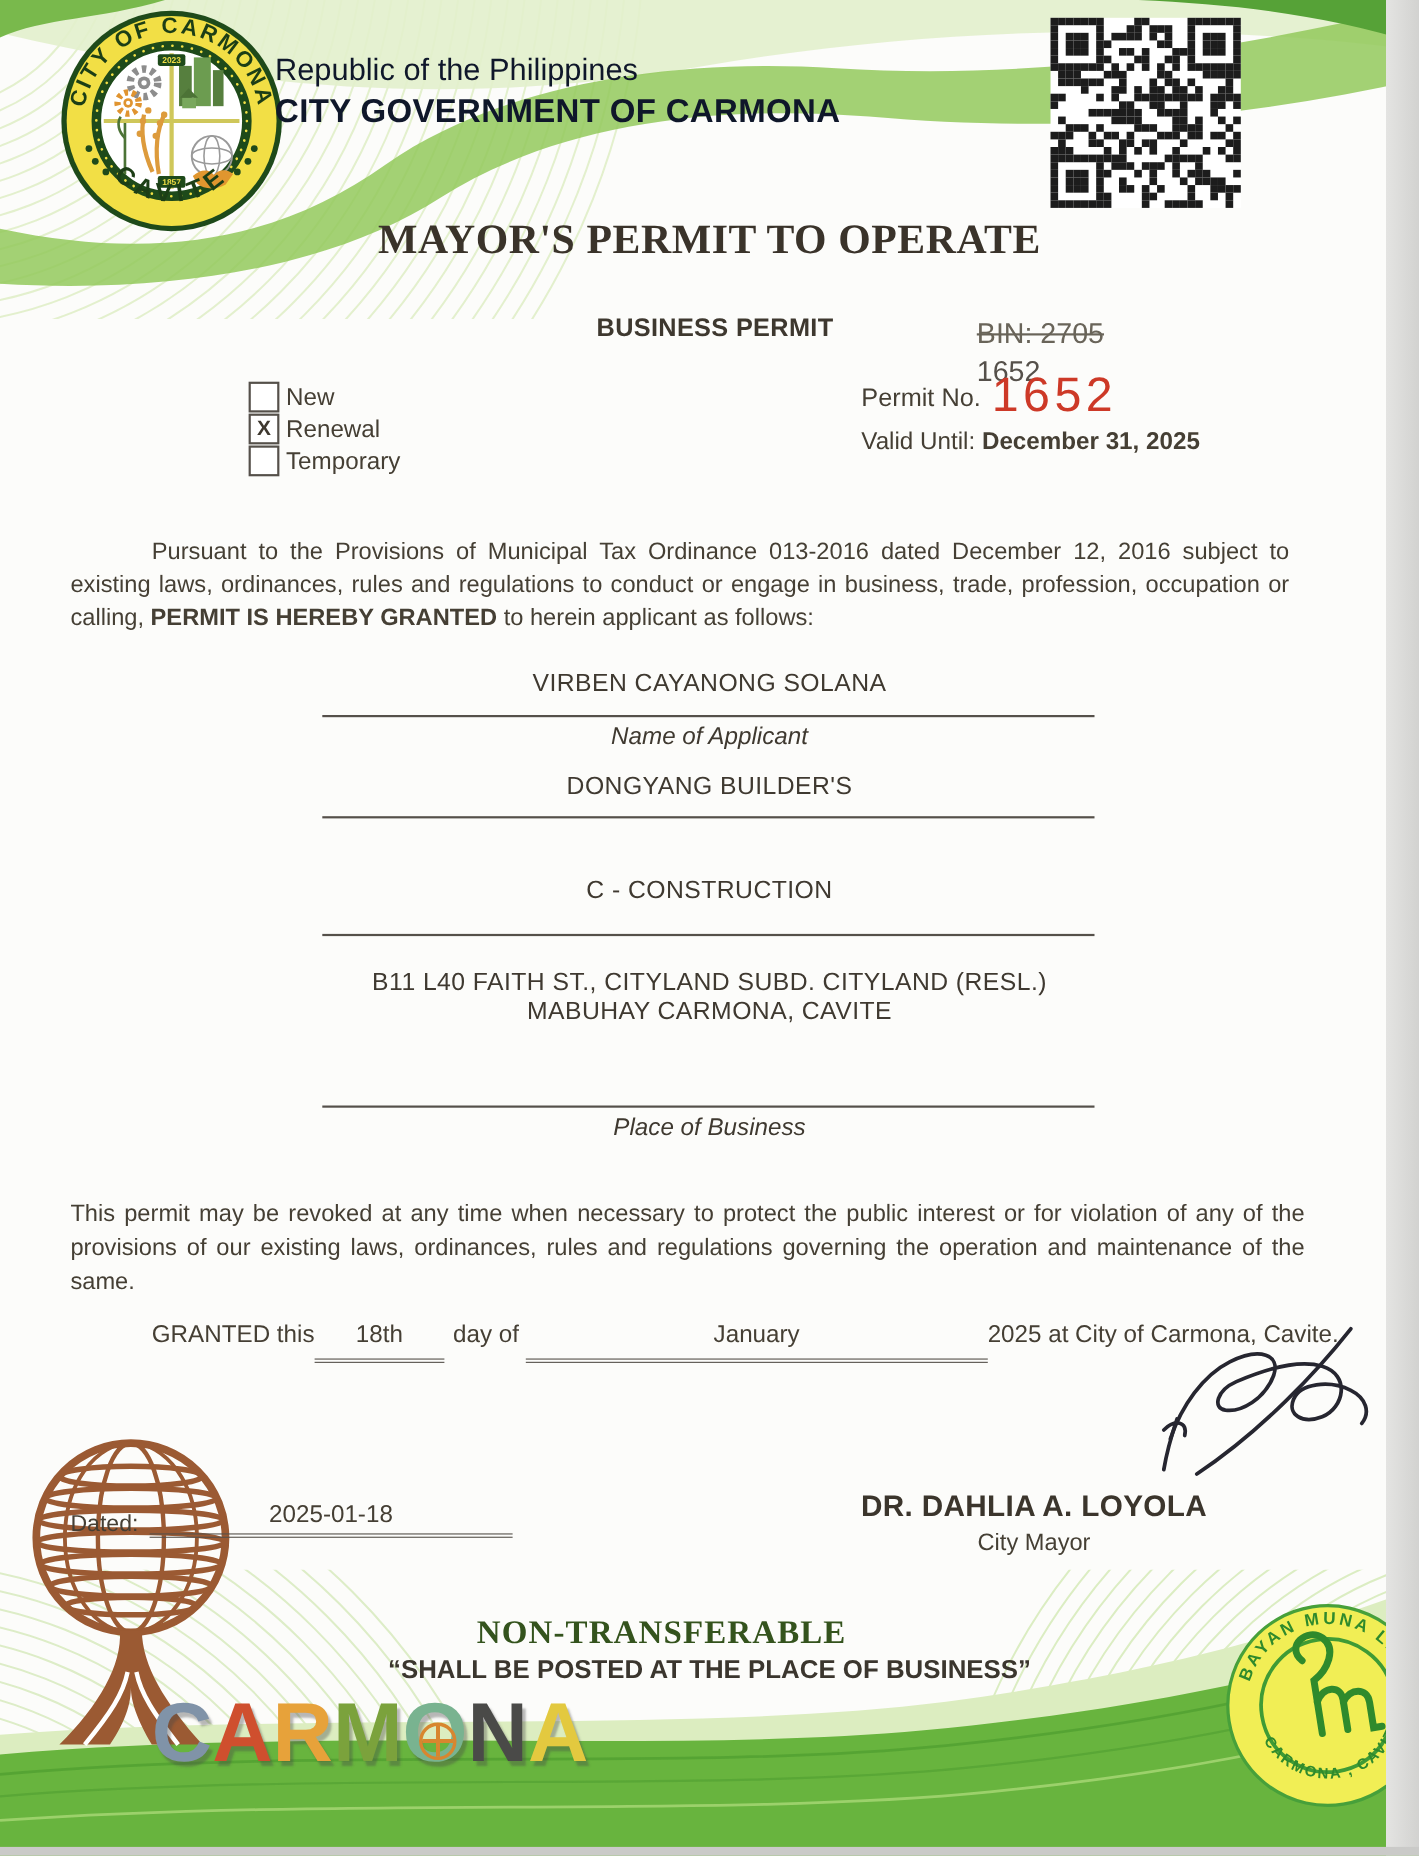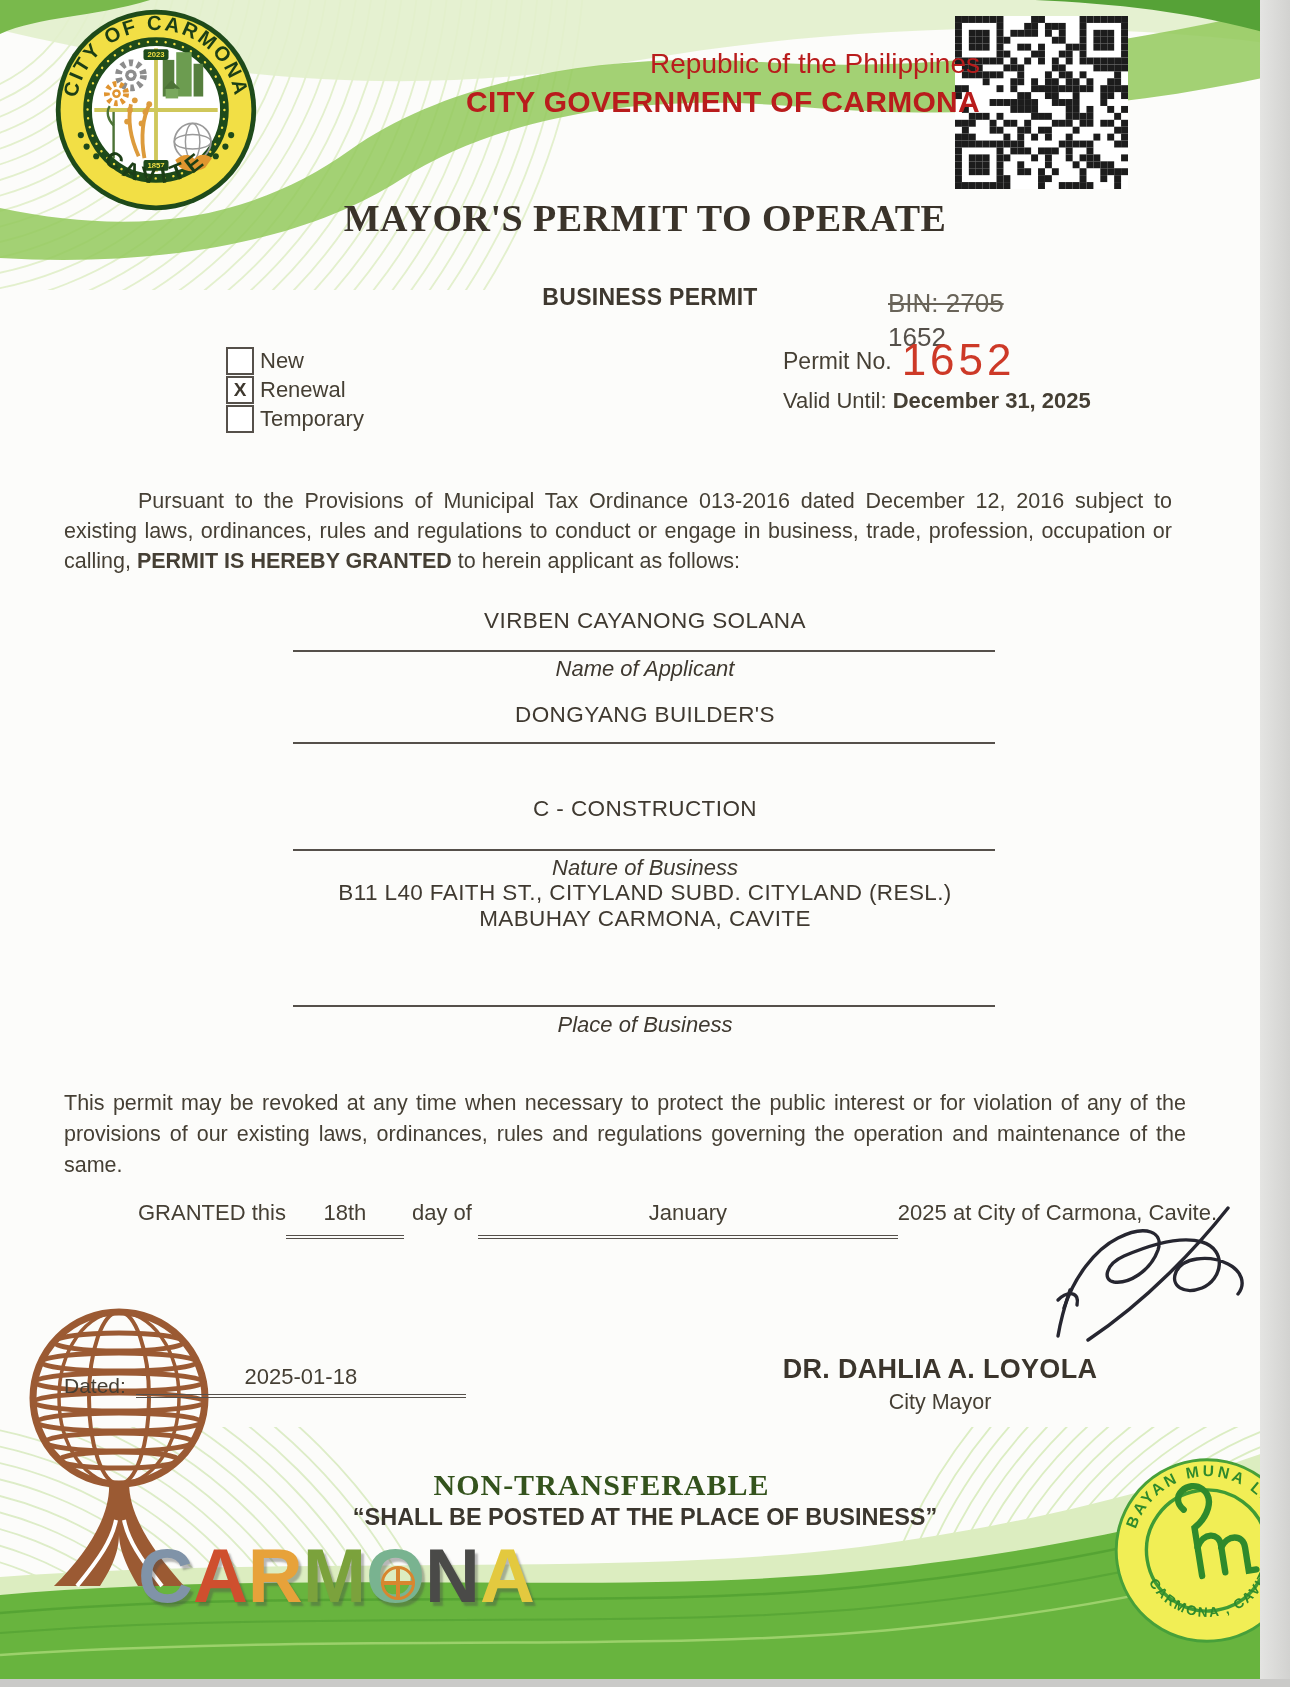--- a/index.html
+++ b/index.html
@@ -19,7 +19,7 @@
   
   #city-seal{left:50px;top:4px;width:212px;height:212px;z-index:4;}
   #qr{left:950px;top:16px;width:183px;height:173px;z-index:4;}
-  #header-block{left:250px;top:46px;width:730px;text-align:right;z-index:5;color:#b91c1c;}
+  #header-block{left:250px;top:46px;width:730px;text-align:left;z-index:5;color:#0f172a;}
   #header-block .h1{font-size:28px;line-height:36px;}
   #header-block .h3{font-size:30px;font-weight:bold;line-height:40px;letter-spacing:.3px;}
   #doc-title{left:0;top:196px;width:1290px;text-align:center;z-index:5;

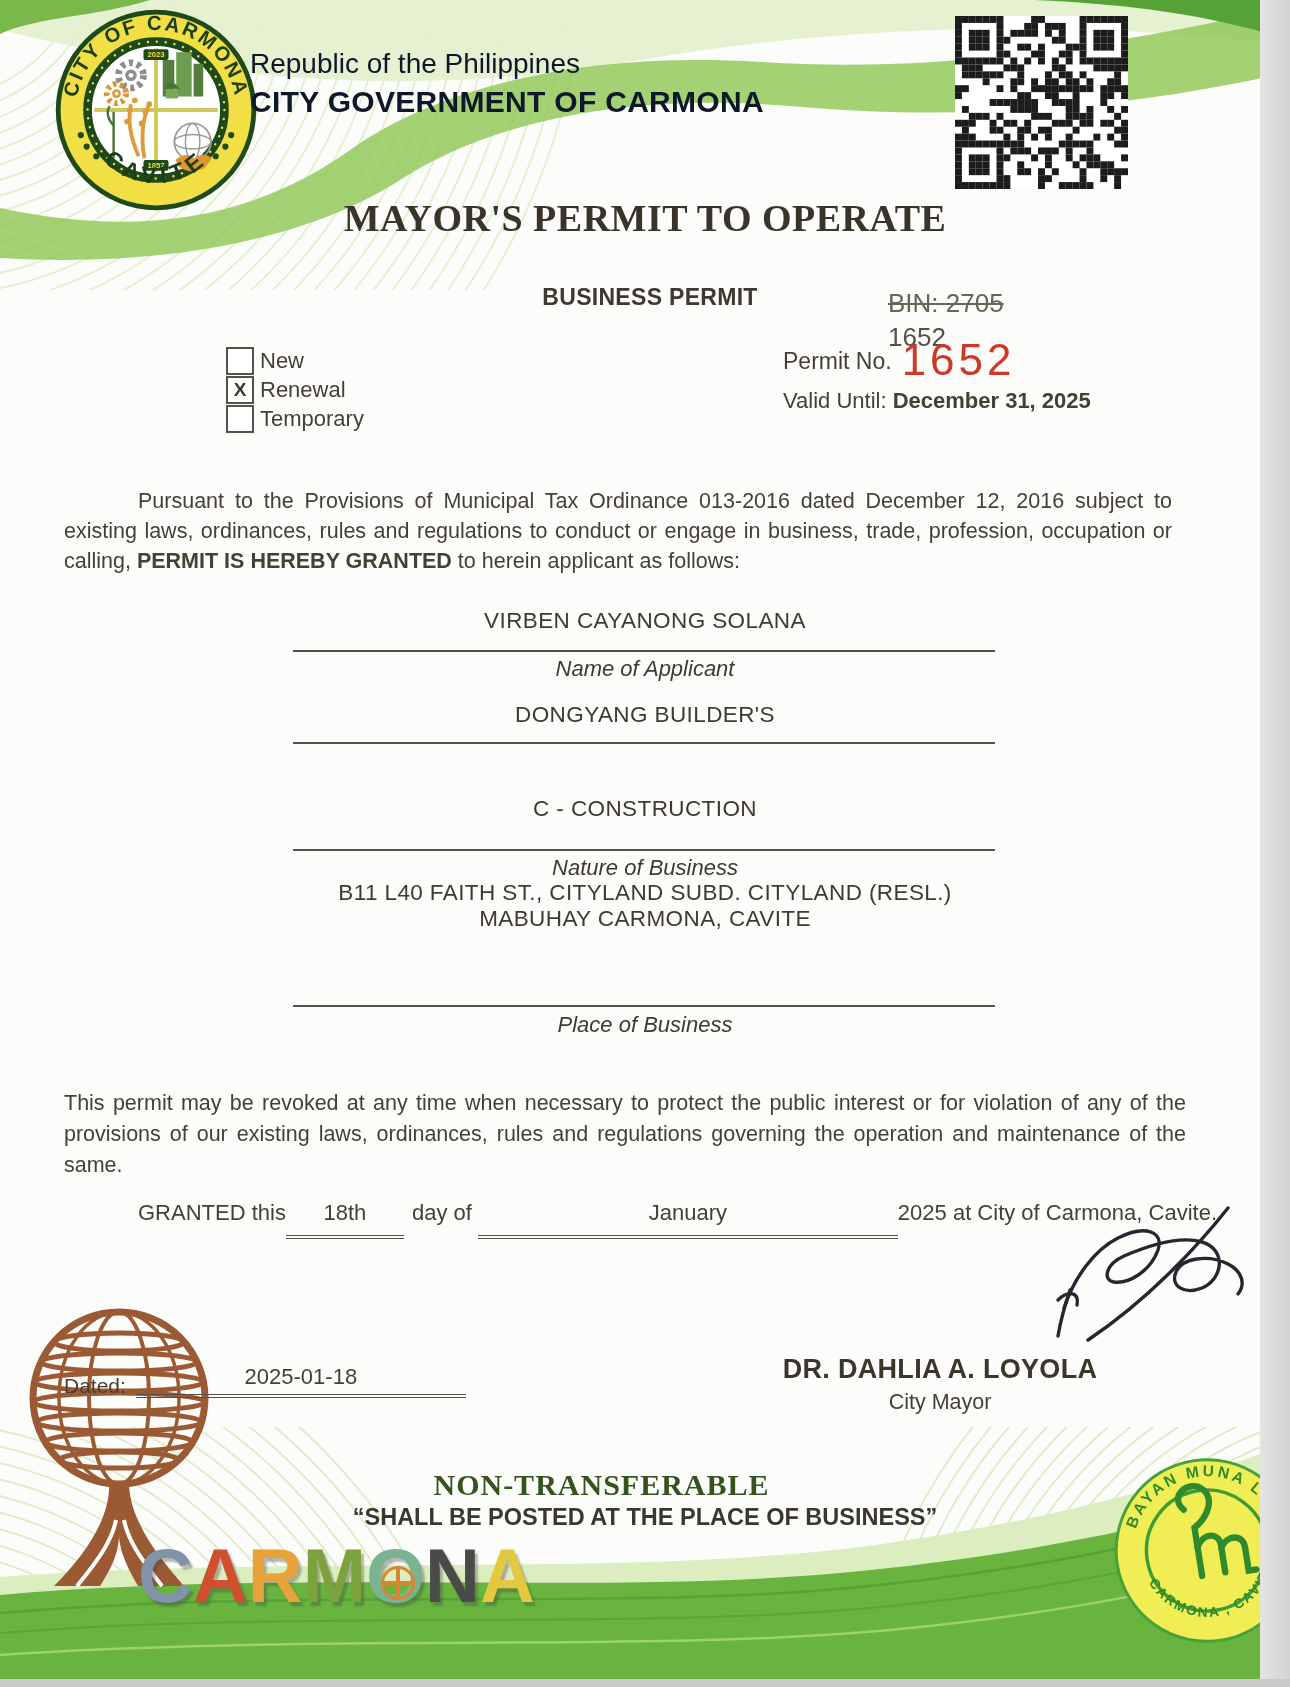--- a/index.html
+++ b/index.html
@@ -655,7 +655,6 @@
 
   <div class="abs cfield value" style="top:796px">C - CONSTRUCTION</div>
   <div class="abs fline" style="top:849px"></div>
-  <div class="abs cfield flabel" style="top:855px">Nature of Business</div>
 
   <div class="abs cfield value" style="top:880px">B11 L40 FAITH ST., CITYLAND SUBD. CITYLAND (RESL.)</div>
   <div class="abs cfield value" style="top:906px">MABUHAY CARMONA, CAVITE</div>

